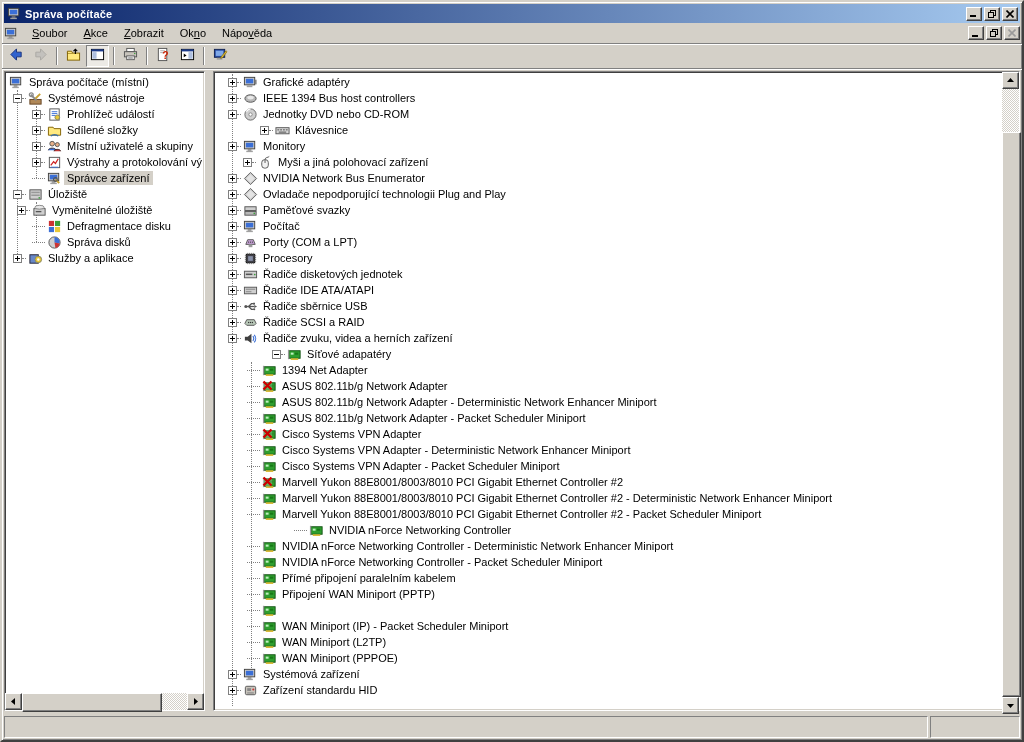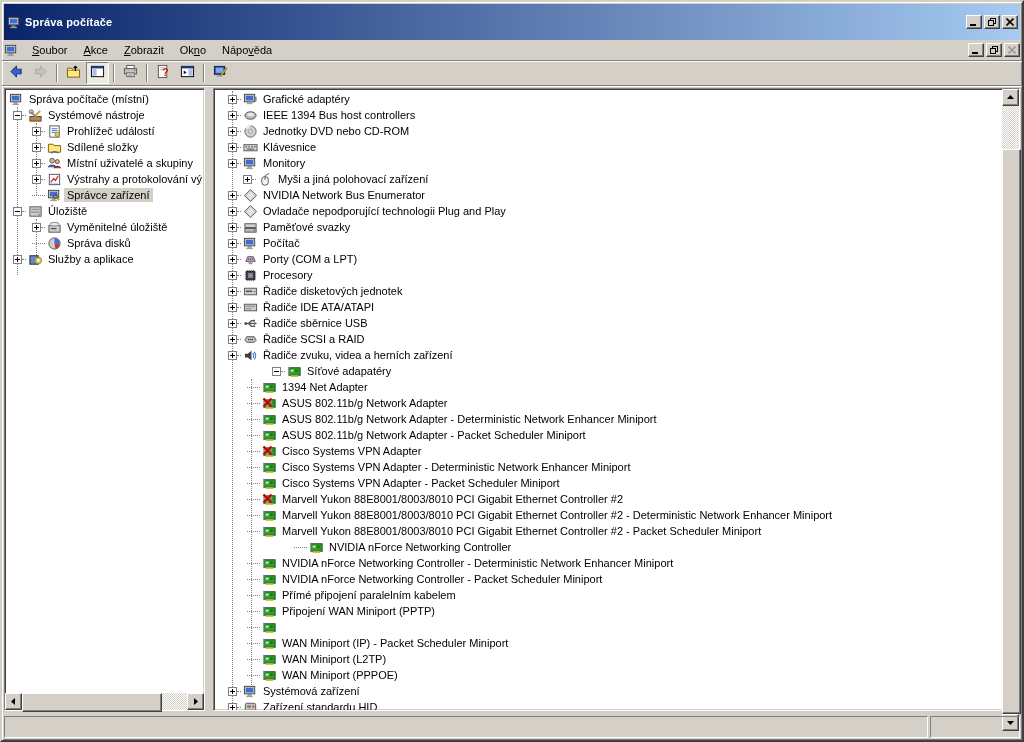--- a/index.html
+++ b/index.html
@@ -17,7 +17,7 @@
   }
   
   .titlebar{
-    height:36px;margin:2px 2px 0 2px;flex:none;
+    height:19px;margin:2px 2px 0 2px;flex:none;
     background:linear-gradient(to right,var(--caption-start,#0a246a),var(--caption-end,#a6caf0));
     display:flex;align-items:center;padding:0 2px;gap:3px;
   }

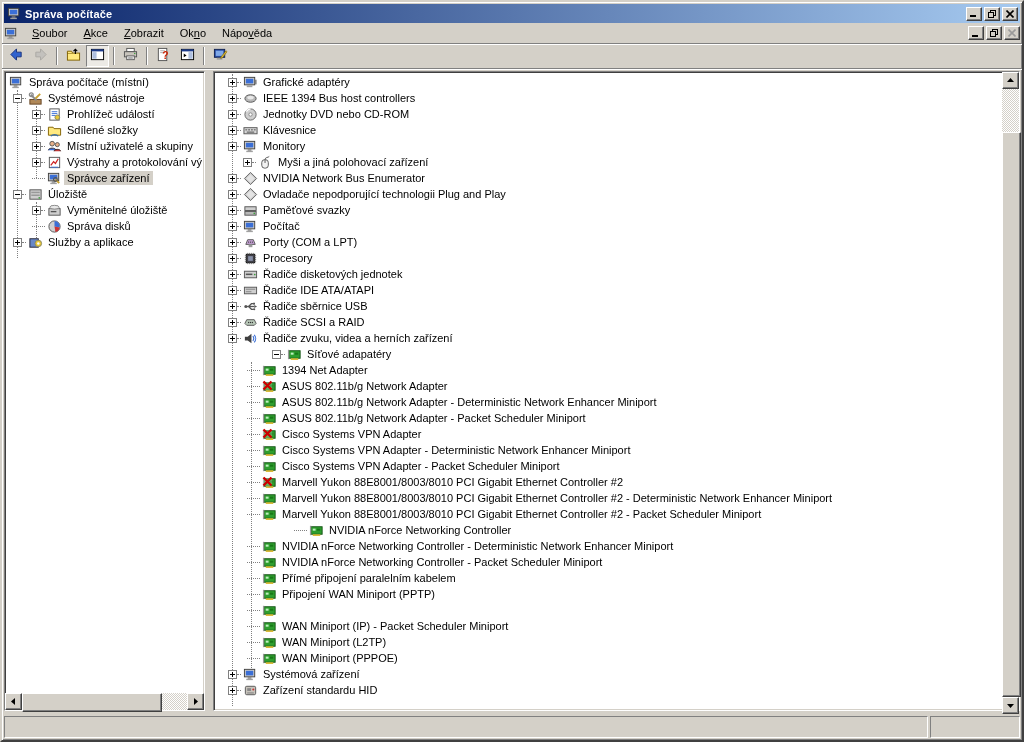--- a/index.html
+++ b/index.html
@@ -483,7 +483,7 @@
             </span>
             <span class="tree-label">Jednotky DVD nebo CD-ROM</span>
           </div>
-          <div class="tree-row" style="padding-left: 14px;">
+          <div class="tree-row" style="padding-left: 14px; margin-left: 32px;">
             <span class="expbox">
               <i class="h"></i>
               <i class="v"></i>

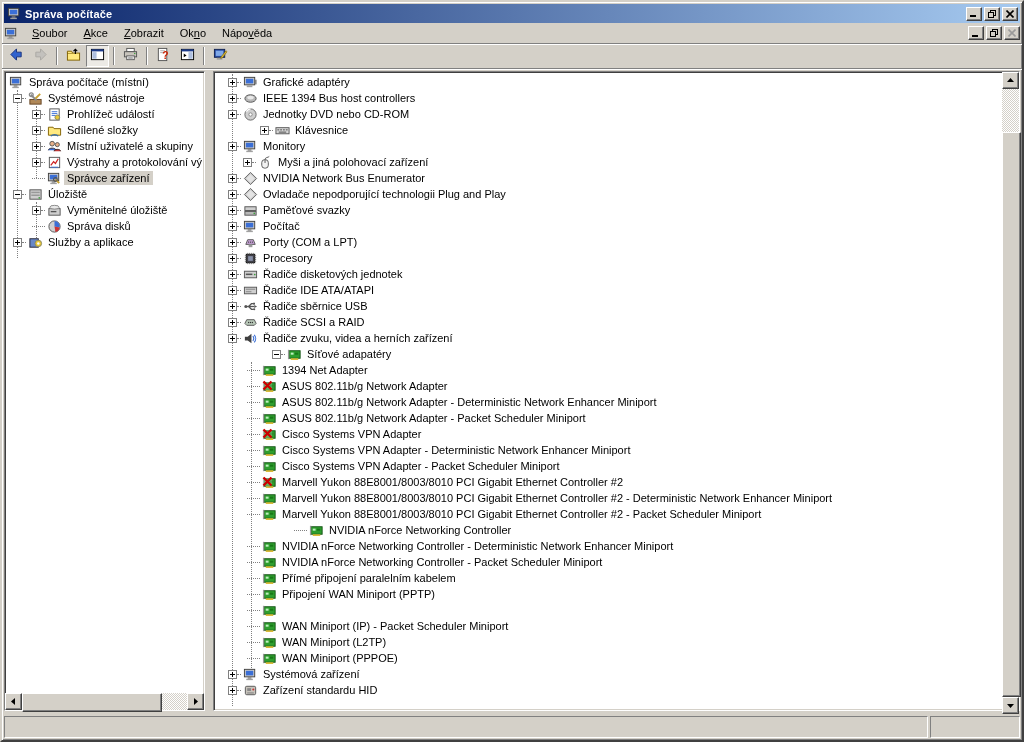--- a/index.html
+++ b/index.html
@@ -374,7 +374,7 @@
             </span>
             <span class="tree-label">Úložiště</span>
           </div>
-          <div class="tree-row" style="padding-left: 27px;">
+          <div class="tree-row" style="padding-left: 12px;">
             <span class="expbox">
               <i class="h"></i>
               <i class="v"></i>

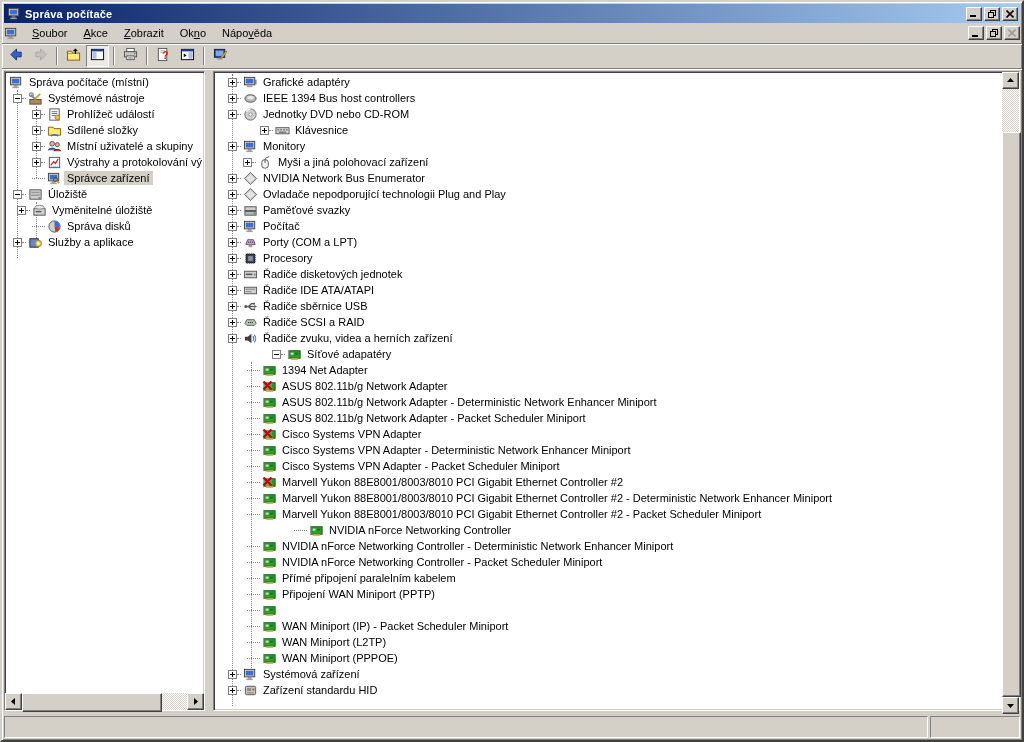--- a/index.html
+++ b/index.html
@@ -393,6 +393,18 @@
             <span class="lconn"></span>
             <span class="tree-icon">
               <svg width="15" height="15" viewBox="0 0 16 16">
+                <rect x="2" y="2" width="5.5" height="5.5" fill="#cc3333"></rect>
+                <rect x="8.5" y="2" width="5.5" height="5.5" fill="#3a9e3a"></rect>
+                <rect x="2" y="8.5" width="5.5" height="5.5" fill="#3b6fd6"></rect>
+                <rect x="8.5" y="8.5" width="5.5" height="5.5" fill="#e8c838"></rect>
+              </svg>
+            </span>
+            <span class="tree-label">Defragmentace disku</span>
+          </div>
+          <div class="tree-row" style="padding-left: 27px;">
+            <span class="lconn"></span>
+            <span class="tree-icon">
+              <svg width="15" height="15" viewBox="0 0 16 16">
                 <circle cx="8" cy="8" r="6" fill="#cfcfcf" stroke="#555"></circle>
                 <path d="M8 8 L8 2 A6 6 0 0 1 13.5 9 Z" fill="#3b6fd6"></path>
                 <path d="M8 8 L13.5 9 A6 6 0 0 1 9 13.8 Z" fill="#cc3333"></path>

